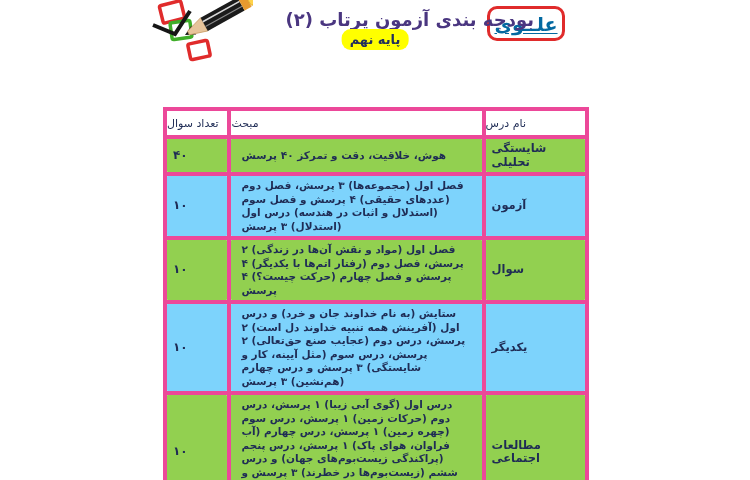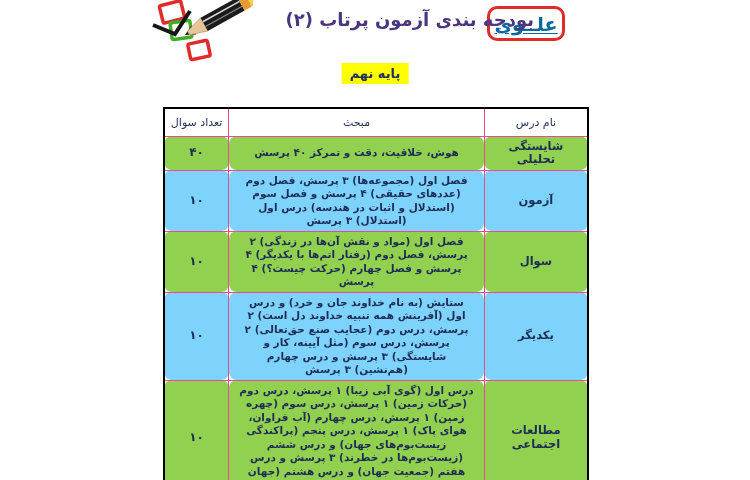--- a/index.html
+++ b/index.html
@@ -35,7 +35,7 @@
     font-weight:bold; color:#22305c; white-space:nowrap;
     padding:3px 8px;
   }
-  .badge.grade { top:63px; background:#ffff00; font-size:13px; }
+  .badge.grade { top:29px; background:#ffff00; font-size:13px;border-radius:9px; }
   .badge.date  { top:71px; background:#33cc00; font-size:15px;margin-top:44px; }
   
   table.schedule {

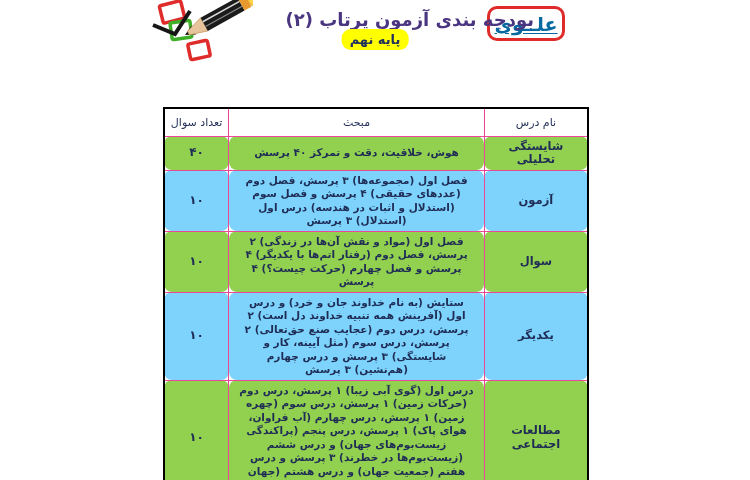--- a/index.html
+++ b/index.html
@@ -47,9 +47,9 @@
     font-size:10.5px;
   }
   .schedule th, .schedule td {
-    border:1px solid #ec4899;
+    border:4px solid #ec4899;
     vertical-align:middle;
-    text-align:center;
+    text-align:left;
     color:#1f2c55;
   }
   .schedule th { font-weight:normal; height:28px; font-size:11px; background:#fff; }

